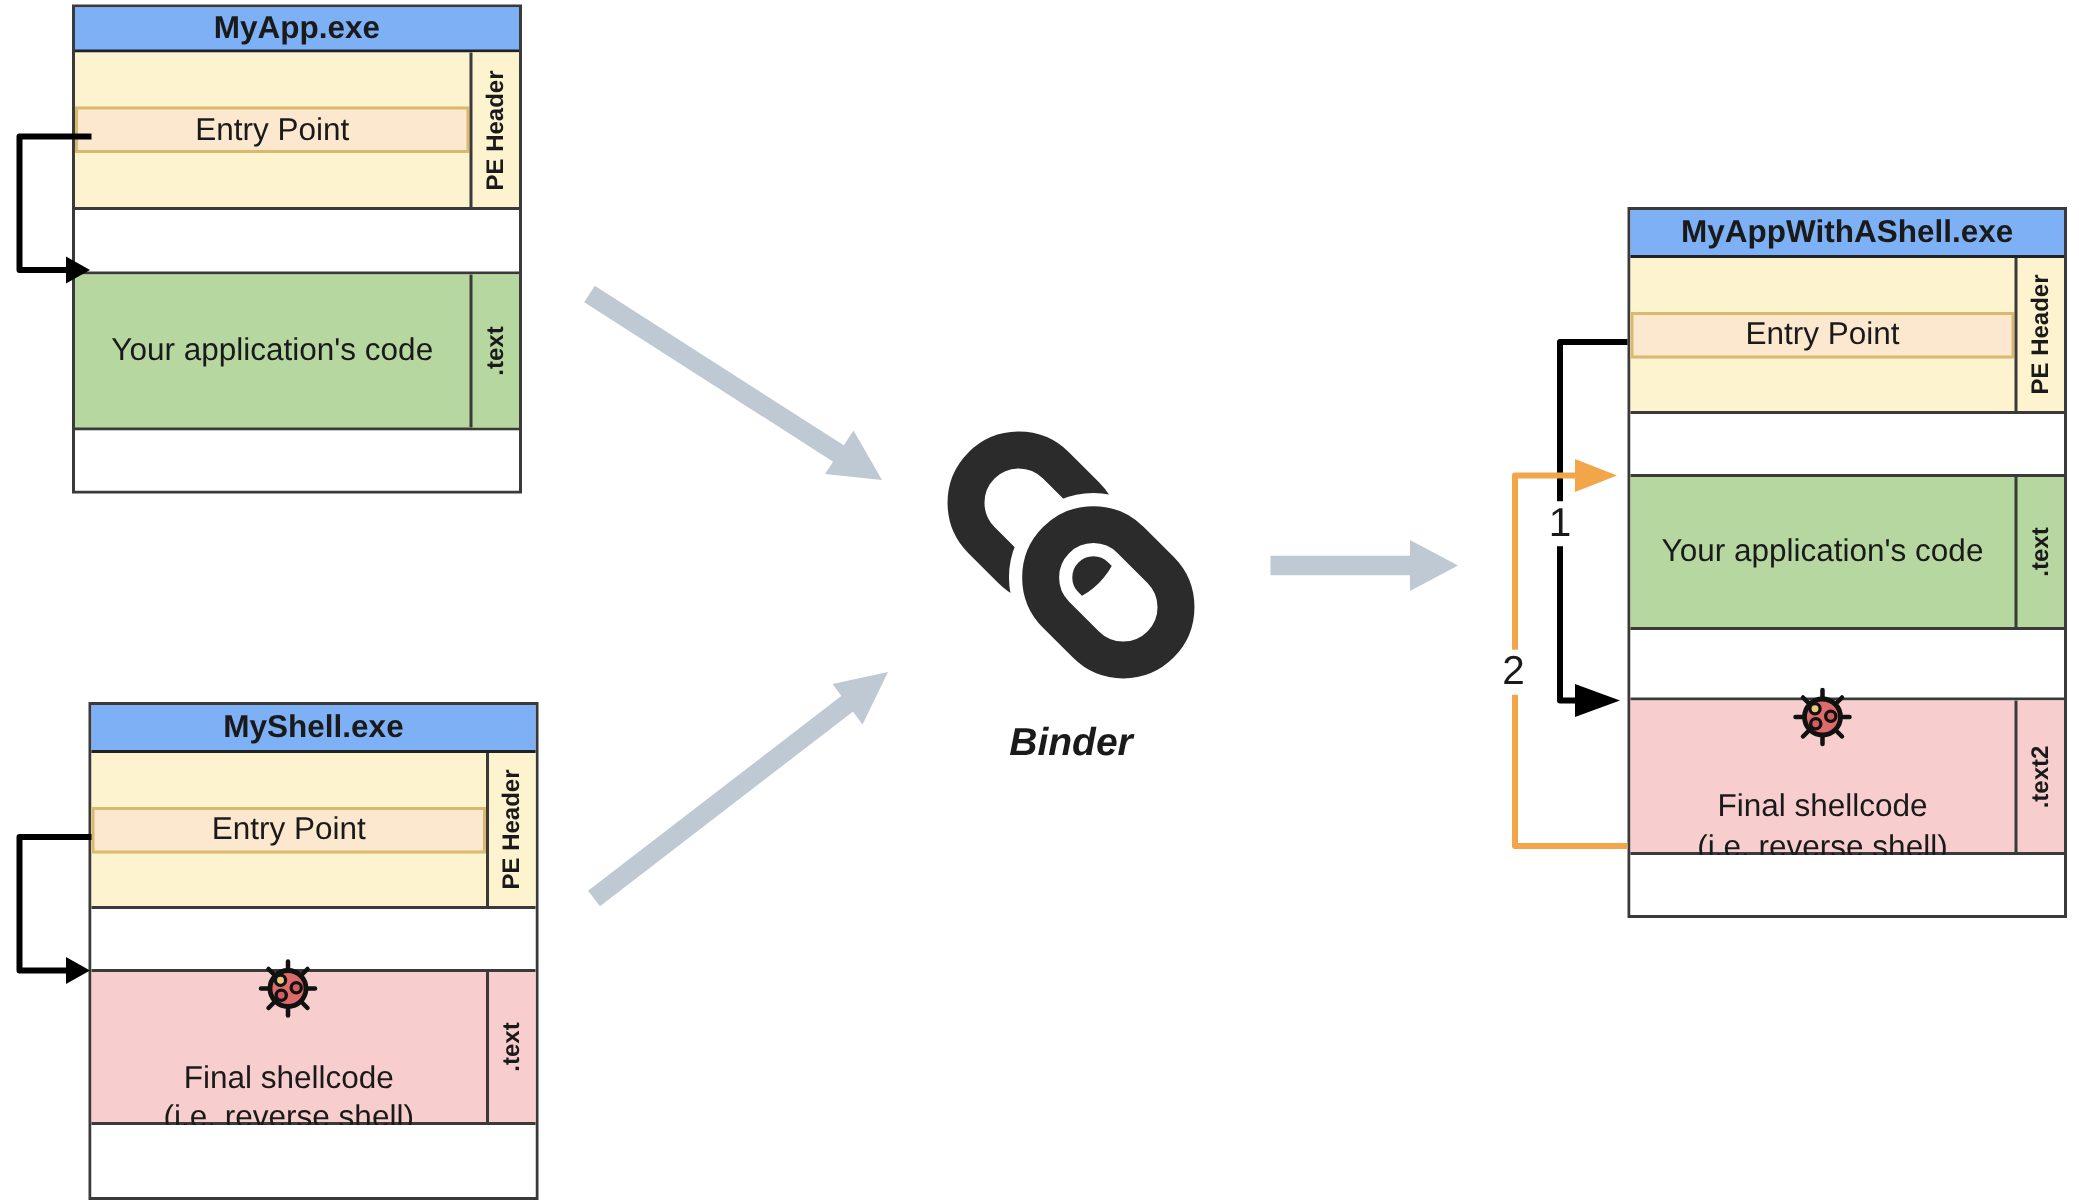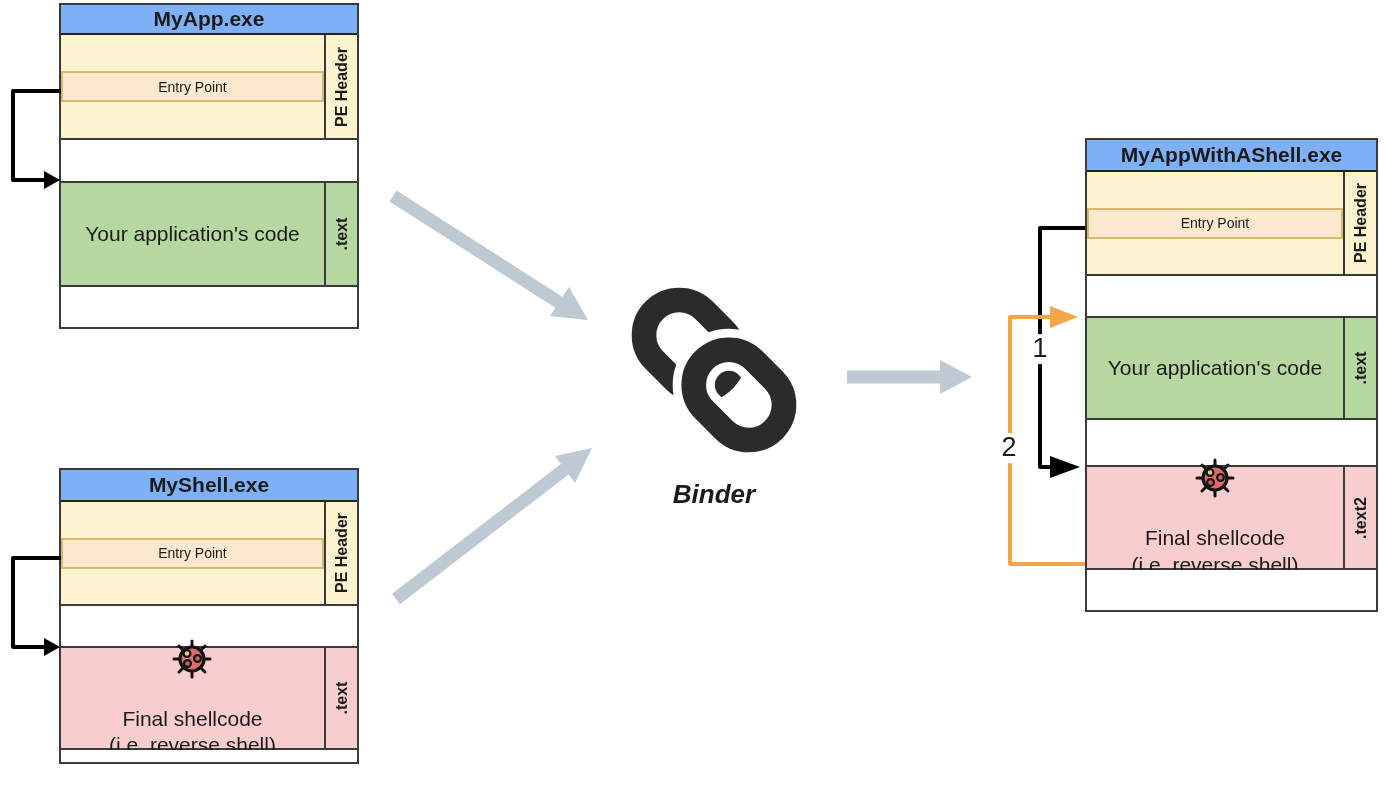--- a/index.html
+++ b/index.html
@@ -53,7 +53,7 @@
 
 <div class="canvas">
 
-  <div class="pbox" style="left:59px; top:3px; width:300px; height:326px;">
+  <div class="pbox" style="left:48px; top:3px; width:300px; height:326px;">
     <div class="ptitle" style="height:30px;">MyApp.exe</div>
     <div class="sec yellow" style="height:105px;">
       <div class="main">

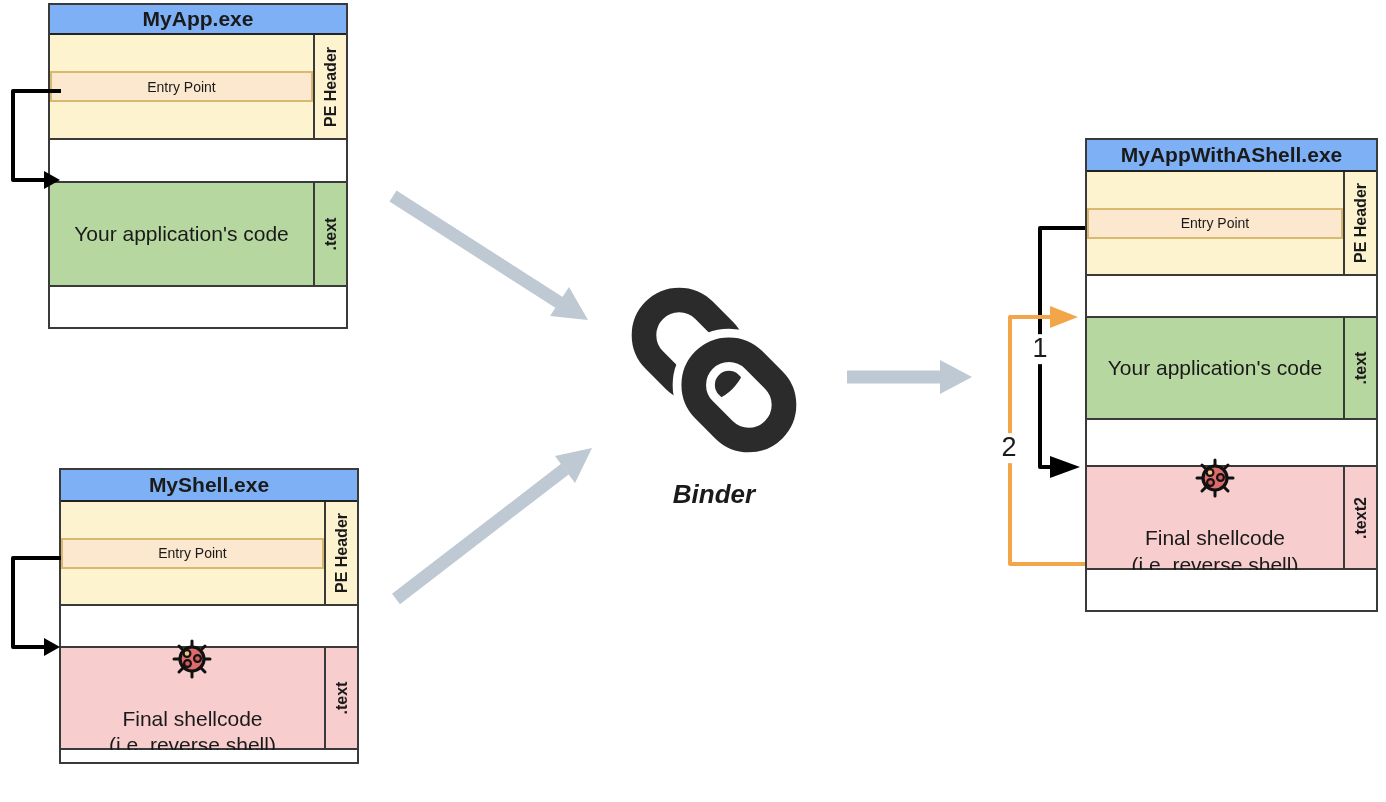--- a/index.html
+++ b/index.html
@@ -30,7 +30,7 @@
 
   .sec.yellow .main { flex-direction:column; justify-content:center; }
   .entry { width:100%; height:31px; border:2px solid #d8b96d; background:#fce8ce;
-           display:flex; align-items:center; justify-content:center; font-size:14px; }
+           display:flex; align-items:center; justify-content:center; font-size:21px; }
 
   .shell-flex { display:flex; align-items:center; justify-content:center; gap:26px;flex-direction:column; }
   .shell-lines { text-align:center; line-height:1.25; }

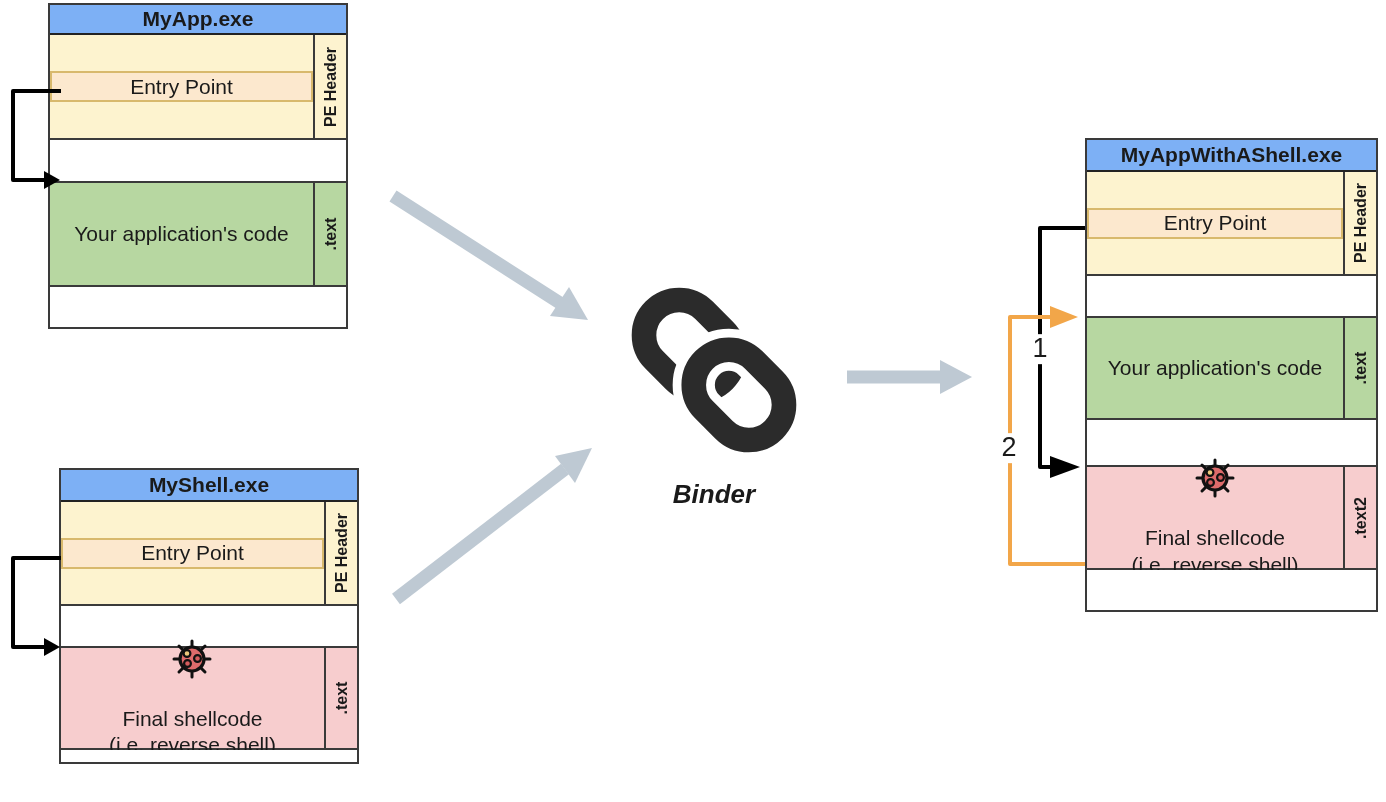--- a/index.html
+++ b/index.html
@@ -73,7 +73,7 @@
     <div class="sec filler"></div>
   </div>
 
-  <div class="pbox" style="left:59px; top:468px; width:300px; height:296px;">
+  <div class="pbox" style="left:59px; top:468px; width:300px; height:332px;">
     <div class="ptitle" style="height:32px;">MyShell.exe</div>
     <div class="sec yellow" style="height:104px;">
       <div class="main">

